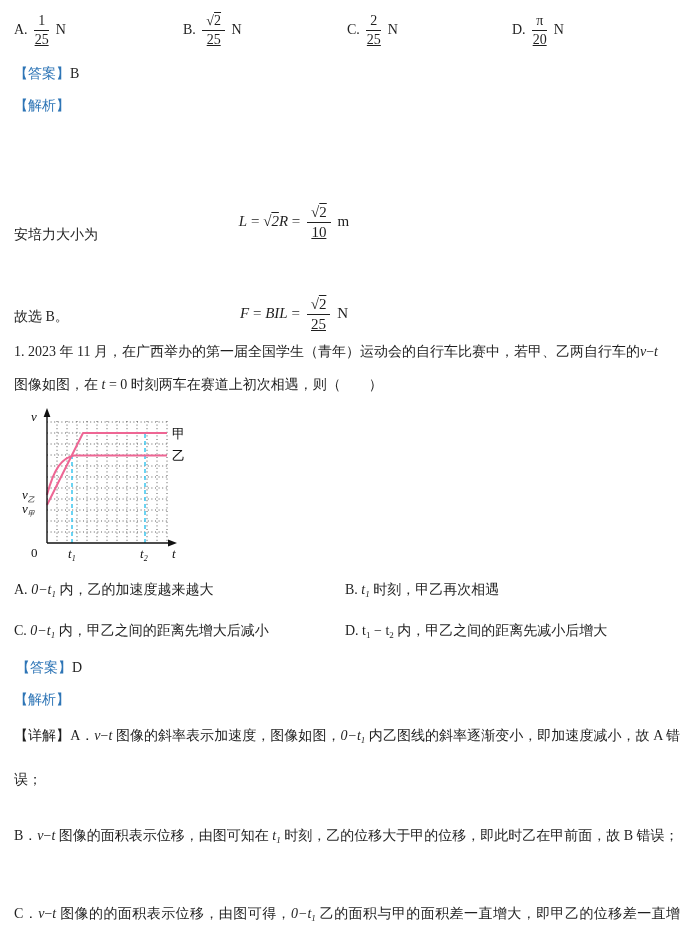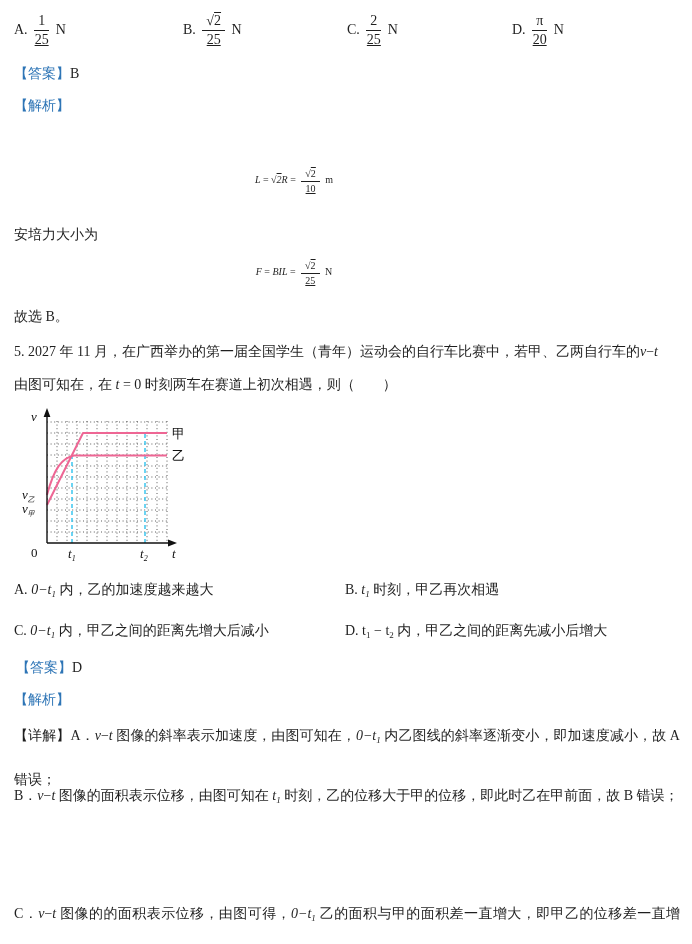--- a/index.html
+++ b/index.html
@@ -16,8 +16,8 @@
         margin:0 3px;font-family:"Liberation Serif","DejaVu Serif",serif;}
   .fnum{display:block;border-bottom:1px solid #1f1f1f;padding:0 4px 1px;}
   .fden{display:block;padding-top:1px;text-decoration:underline;}
-  .formula{left:0;width:588px;text-align:center;font-size:10px;
-           font-family:"Liberation Serif","DejaVu Serif",serif;}
+  .formula{left:0;width:588px;text-align:center;font-size:15px;
+           font-family:"Liberation Serif","DejaVu Serif",serif;margin-top:36px;}
   .para{width:666px;line-height:39px;text-align:justify;}
   .opt{position:absolute;white-space:nowrap;}
   .svg-mi{font-family:"Liberation Serif","DejaVu Serif",serif;font-style:italic;

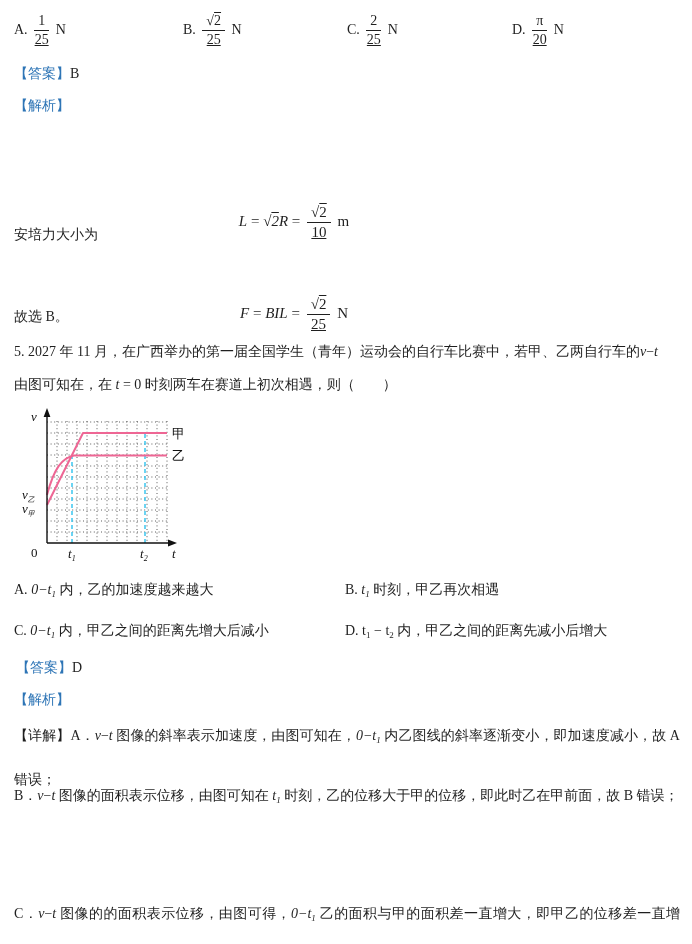--- a/index.html
+++ b/index.html
@@ -50,7 +50,7 @@
 
   <div class="abs" style="left:14px;top:307px">故选 B。</div>
 
-  <div class="abs nowrap" style="left:14px;top:342px"><span class="">5. 2027 年 11 月，在广西举办的第一届全国学生（青年）运动会的自行车比赛中，若甲、乙两自行车的</span><span class="mi">v</span><span class="">−</span><span class="mi">t</span></div>
+  <div class="abs nowrap" style="left:14px;top:342px"><span class="">1. 2023 年 11 月，在广西举办的第一届全国学生（青年）运动会的自行车比赛中，若甲、乙两自行车的</span><span class="mi">v</span><span class="">−</span><span class="mi">t</span></div>
   <div class="abs nowrap" style="left:14px;top:375px"><span class="">由图可知在，在 </span><span class="mi">t</span><span class=""> = 0 时刻两车在赛道上初次相遇，则（　　）</span></div>
 
   <div class="abs" style="left:10px;top:406px">

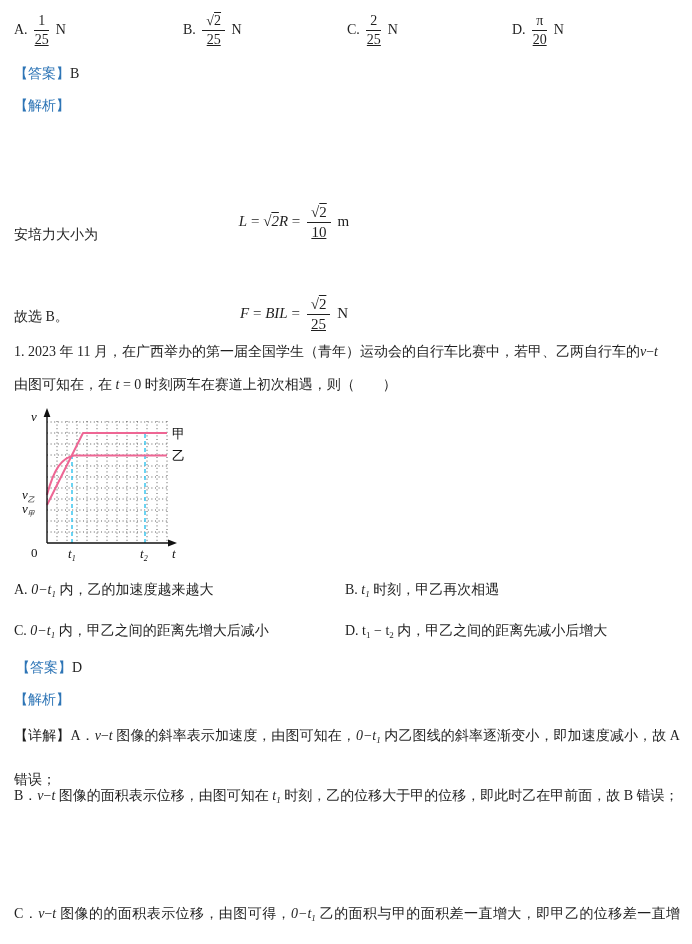--- a/index.html
+++ b/index.html
@@ -51,7 +51,7 @@
   <div class="abs" style="left:14px;top:307px">故选 B。</div>
 
   <div class="abs nowrap" style="left:14px;top:342px"><span class="">1. 2023 年 11 月，在广西举办的第一届全国学生（青年）运动会的自行车比赛中，若甲、乙两自行车的</span><span class="mi">v</span><span class="">−</span><span class="mi">t</span></div>
-  <div class="abs nowrap" style="left:14px;top:375px"><span class="">由图可知在，在 </span><span class="mi">t</span><span class=""> = 0 时刻两车在赛道上初次相遇，则（　　）</span></div>
+  <div class="abs nowrap" style="left:14px;top:375px"><span class="">图像如图，在 </span><span class="mi">t</span><span class=""> = 0 时刻两车在赛道上初次相遇，则（　　）</span></div>
 
   <div class="abs" style="left:10px;top:406px">
     <svg width="190" height="165" viewBox="0 0 190 165">

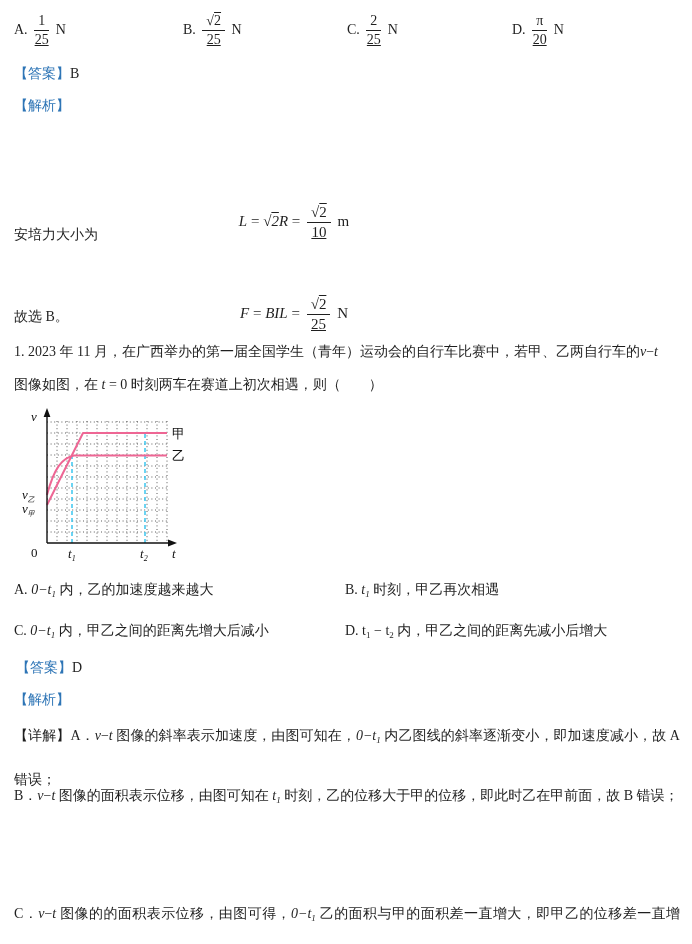--- a/index.html
+++ b/index.html
@@ -116,7 +116,7 @@
     <span class="blue">【解析】</span>
   </div>
 
-  <div class="abs para" style="left:14px;top:716px"><span class="">【详解】A．</span><span class="mi">v</span><span class="">−</span><span class="mi">t</span><span class=""> 图像的斜率表示加速度，由图可知在，</span><span class="mi">0−t</span><span class="sb mi">1</span><span class=""> 内乙图线的斜率逐渐变小，即加速度减小，故 A 错误；</span></div>
+  <div class="abs para" style="left:14px;top:716px"><span class="">【详解】A．</span><span class="mi">v</span><span class="">−</span><span class="mi">t</span><span class=""> 图像的斜率表示加速度，图像如图，</span><span class="mi">0−t</span><span class="sb mi">1</span><span class=""> 内乙图线的斜率逐渐变小，即加速度减小，故 A 错误；</span></div>
   <div class="abs para" style="left:14px;top:776px"><span class="">B．</span><span class="mi">v</span><span class="">−</span><span class="mi">t</span><span class=""> 图像的面积表示位移，由图可知在 </span><span class="mi">t</span><span class="sb mi">1</span><span class=""> 时刻，乙的位移大于甲的位移，即此时乙在甲前面，故 B 错误；</span></div>
   <div class="abs para" style="left:14px;top:894px"><span class="">C．</span><span class="mi">v</span><span class="">−</span><span class="mi">t</span><span class=""> 图像的的面积表示位移，由图可得，</span><span class="mi">0−t</span><span class="sb mi">1</span><span class=""> 乙的面积与甲的面积差一直增大，即甲乙的位移差一直增大，甲乙之间的距离一直增大，故 C 错误；</span></div>
 

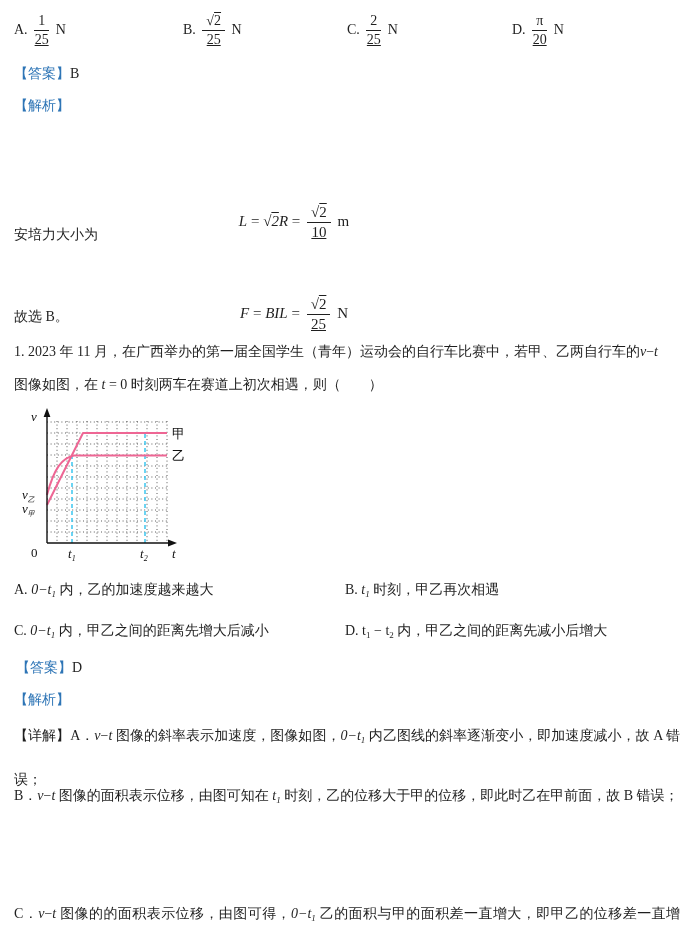--- a/index.html
+++ b/index.html
@@ -117,7 +117,7 @@
   </div>
 
   <div class="abs para" style="left:14px;top:716px"><span class="">【详解】A．</span><span class="mi">v</span><span class="">−</span><span class="mi">t</span><span class=""> 图像的斜率表示加速度，图像如图，</span><span class="mi">0−t</span><span class="sb mi">1</span><span class=""> 内乙图线的斜率逐渐变小，即加速度减小，故 A 错误；</span></div>
-  <div class="abs para" style="left:14px;top:776px"><span class="">B．</span><span class="mi">v</span><span class="">−</span><span class="mi">t</span><span class=""> 图像的面积表示位移，由图可知在 </span><span class="mi">t</span><span class="sb mi">1</span><span class=""> 时刻，乙的位移大于甲的位移，即此时乙在甲前面，故 B 错误；</span></div>
+  <div class="abs para" style="left:14px;top:816px"><span class="">B．</span><span class="mi">v</span><span class="">−</span><span class="mi">t</span><span class=""> 图像的面积表示位移，由图可知在 </span><span class="mi">t</span><span class="sb mi">1</span><span class=""> 时刻，乙的位移大于甲的位移，即此时乙在甲前面，故 B 错误；</span></div>
   <div class="abs para" style="left:14px;top:894px"><span class="">C．</span><span class="mi">v</span><span class="">−</span><span class="mi">t</span><span class=""> 图像的的面积表示位移，由图可得，</span><span class="mi">0−t</span><span class="sb mi">1</span><span class=""> 乙的面积与甲的面积差一直增大，即甲乙的位移差一直增大，甲乙之间的距离一直增大，故 C 错误；</span></div>
 
 </div>

